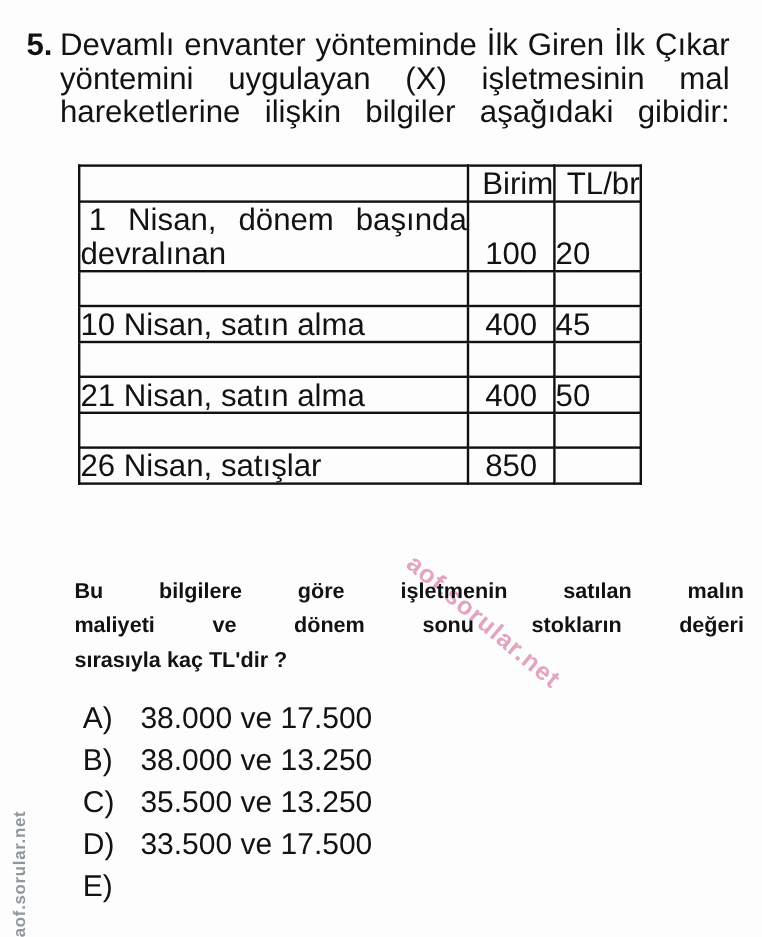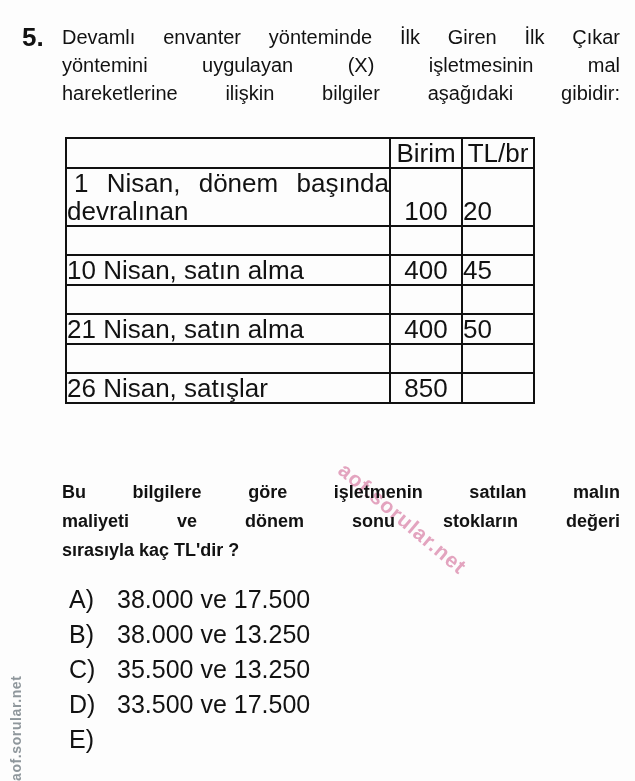--- a/index.html
+++ b/index.html
@@ -32,8 +32,8 @@
     font-size:26px; line-height:28px; font-weight:bold;
   }
   .intro {
-    position:absolute; left:62px; top:23px; width:558px; z-index:1;
-    font-size:20px; line-height:28px;
+    position:absolute; left:50px; top:23px; width:558px; z-index:1;
+    font-size:26px; line-height:28px;
   }
   .just { text-align:justify; text-align-last:justify; }
 

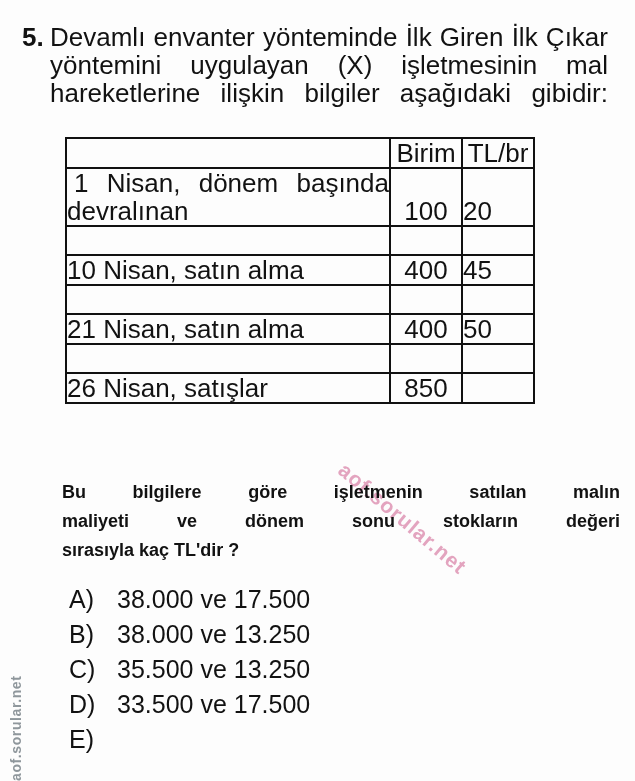--- a/index.html
+++ b/index.html
@@ -51,7 +51,7 @@
   .c-num   { width:70px;  padding-left:14px;text-align:center; }
   .c-num2  { width:70px;  padding-left:11px;margin-top:36px; }
   .row-header td { height:27px; }
-  .row-header .hdr { text-align:center; padding:0; }
+  .row-header .hdr { text-align:right; padding:0; }
   .row-first td { height:55px; vertical-align:bottom; padding-bottom:1px;border-radius:16px; }
   .row-first .lbl1 { text-align:justify; text-align-last:justify; text-indent:7px; }
   .row-spacer td { height:27px; }

